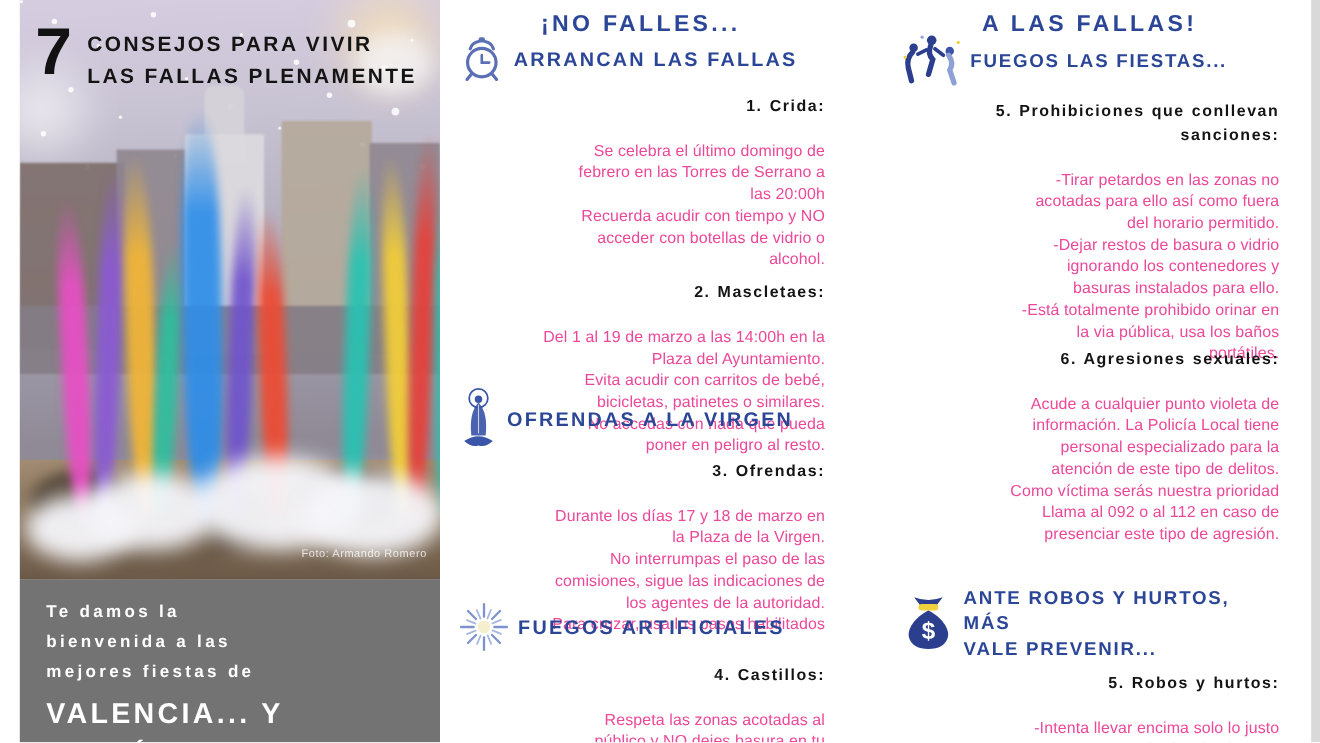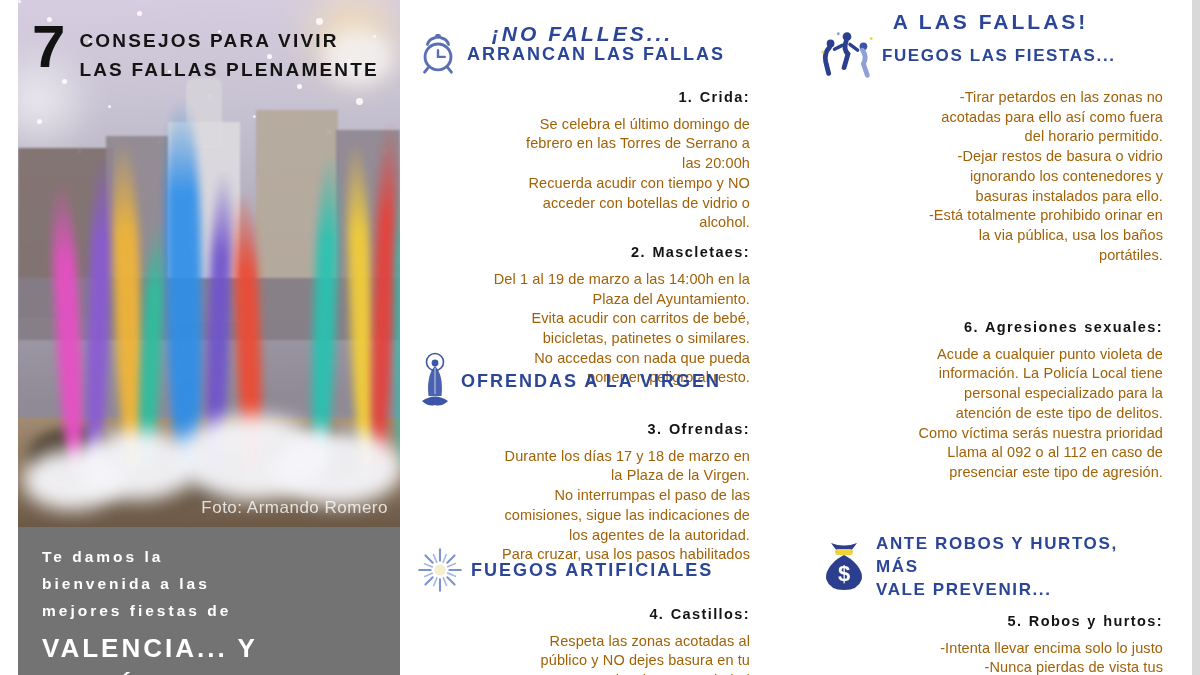--- a/index.html
+++ b/index.html
@@ -128,7 +128,7 @@
   </div>
 
   <div class="col col-middle">
-    <div class="col-header" style="top:22px;font-style:italic;">¡NO FALLES...</div>
+    <div class="col-header" style="top:10px;">¡NO FALLES...</div>
 
     <div class="section" style="top:30px;">
       <div class="sec-head">

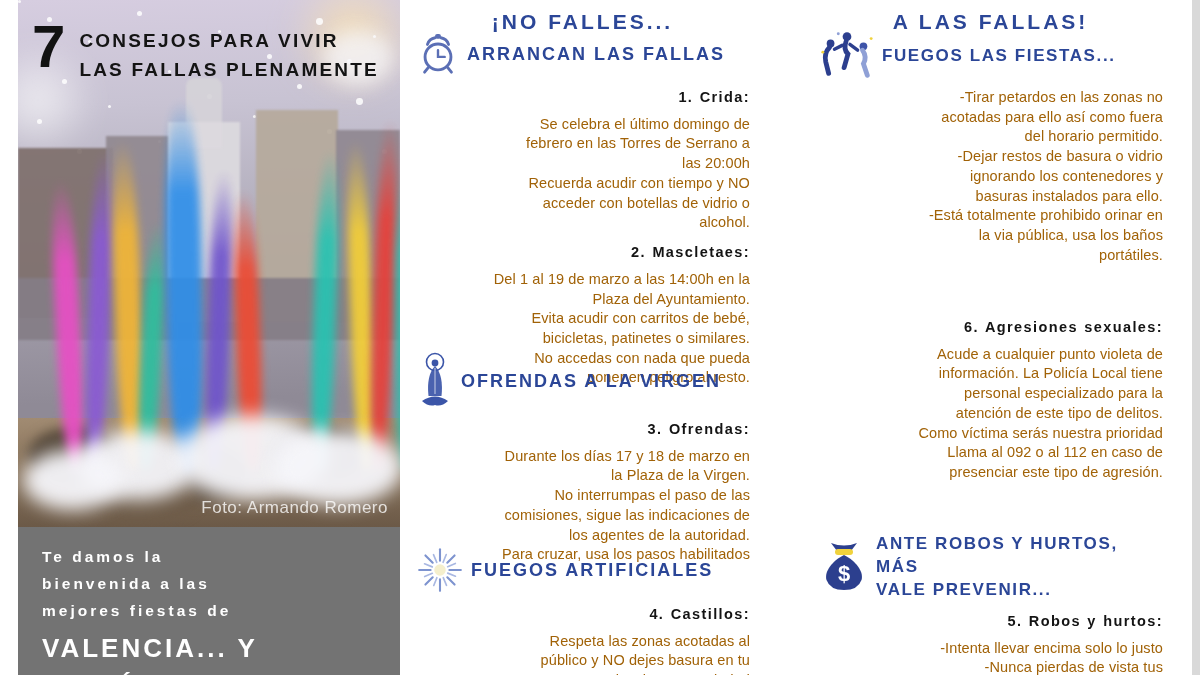--- a/index.html
+++ b/index.html
@@ -246,6 +246,8 @@
         <span class="heading">FUEGOS LAS FIESTAS...</span>
       </div>
       <div class="items">
+        <div class="item-title">5. Prohibiciones que conllevan
+sanciones:</div>
         <div class="item-body">-Tirar petardos en las zonas no
 acotadas para ello así como fuera
 del horario permitido.

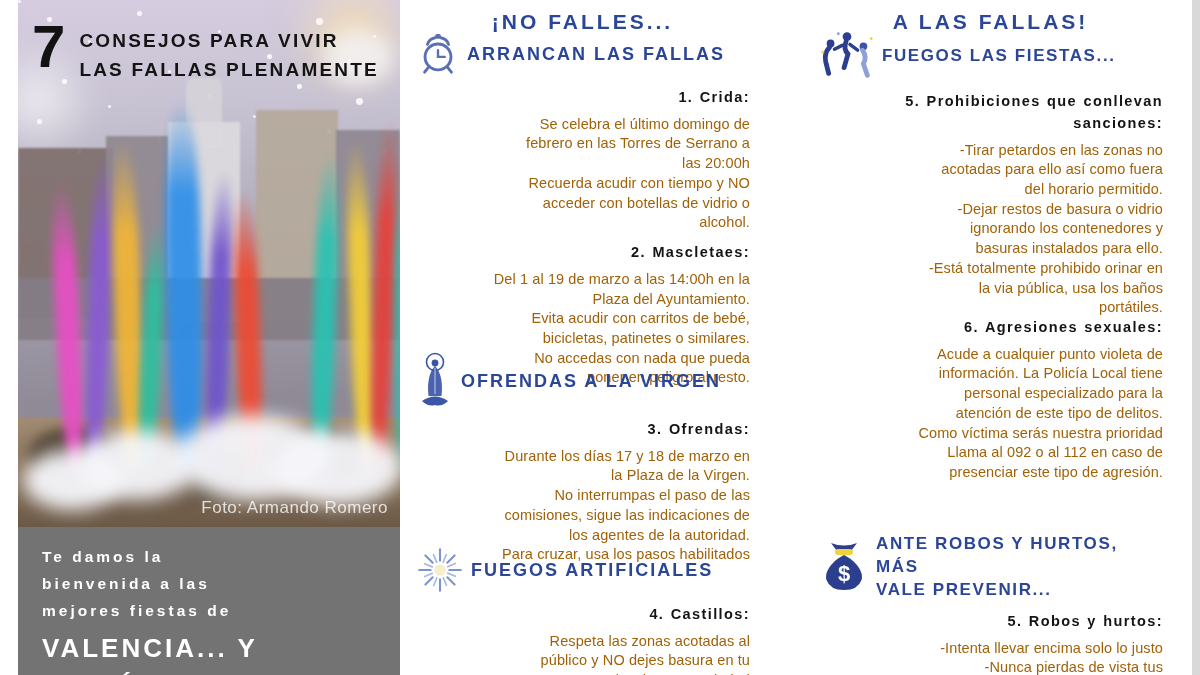--- a/index.html
+++ b/index.html
@@ -55,8 +55,8 @@
   .col-right .items{padding-left:57px;}
   .item-title{font-size:14.5px;font-weight:bold;color:#141414;letter-spacing:1.4px;
               word-spacing:1px;margin-top:9px;white-space:pre-line;line-height:1.5;}
-  .item-body{font-size:14.5px;color:#a16207;line-height:1.36;letter-spacing:.1px;
-             white-space:pre-line;margin-top:6px;}
+  .item-body{font-size:14.5px;color:#ec4899;line-height:1.36;letter-spacing:.1px;
+             white-space:pre-line;margin-top:20px;}
 </style>
 </head>
 <body>

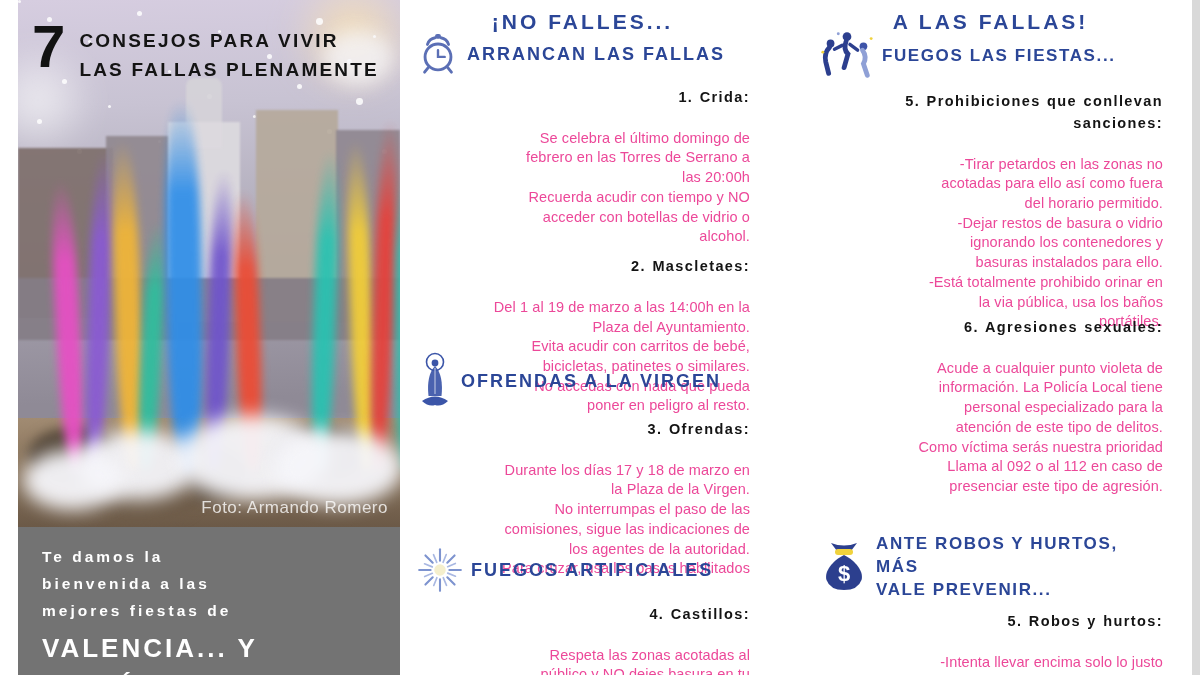--- a/index.html
+++ b/index.html
@@ -27,7 +27,7 @@
   .smoke{position:absolute;border-radius:42%;filter:blur(4px);opacity:.92;}
   .cloud{position:absolute;border-radius:50%;background:rgba(246,246,250,.95);filter:blur(9px);}
   .photo-credit{position:absolute;right:12px;top:498px;color:rgba(255,255,255,.78);
-                font-size:17px;letter-spacing:.5px;}
+                font-size:10px;letter-spacing:.5px;}
   .title-block{position:absolute;left:14px;top:20px;display:flex;gap:14px;align-items:flex-start;}
   .big-seven{font-size:60px;line-height:.9;font-weight:bold;color:#121212;}
   .title-lines{font-size:19px;font-weight:bold;color:#141414;letter-spacing:2.2px;

